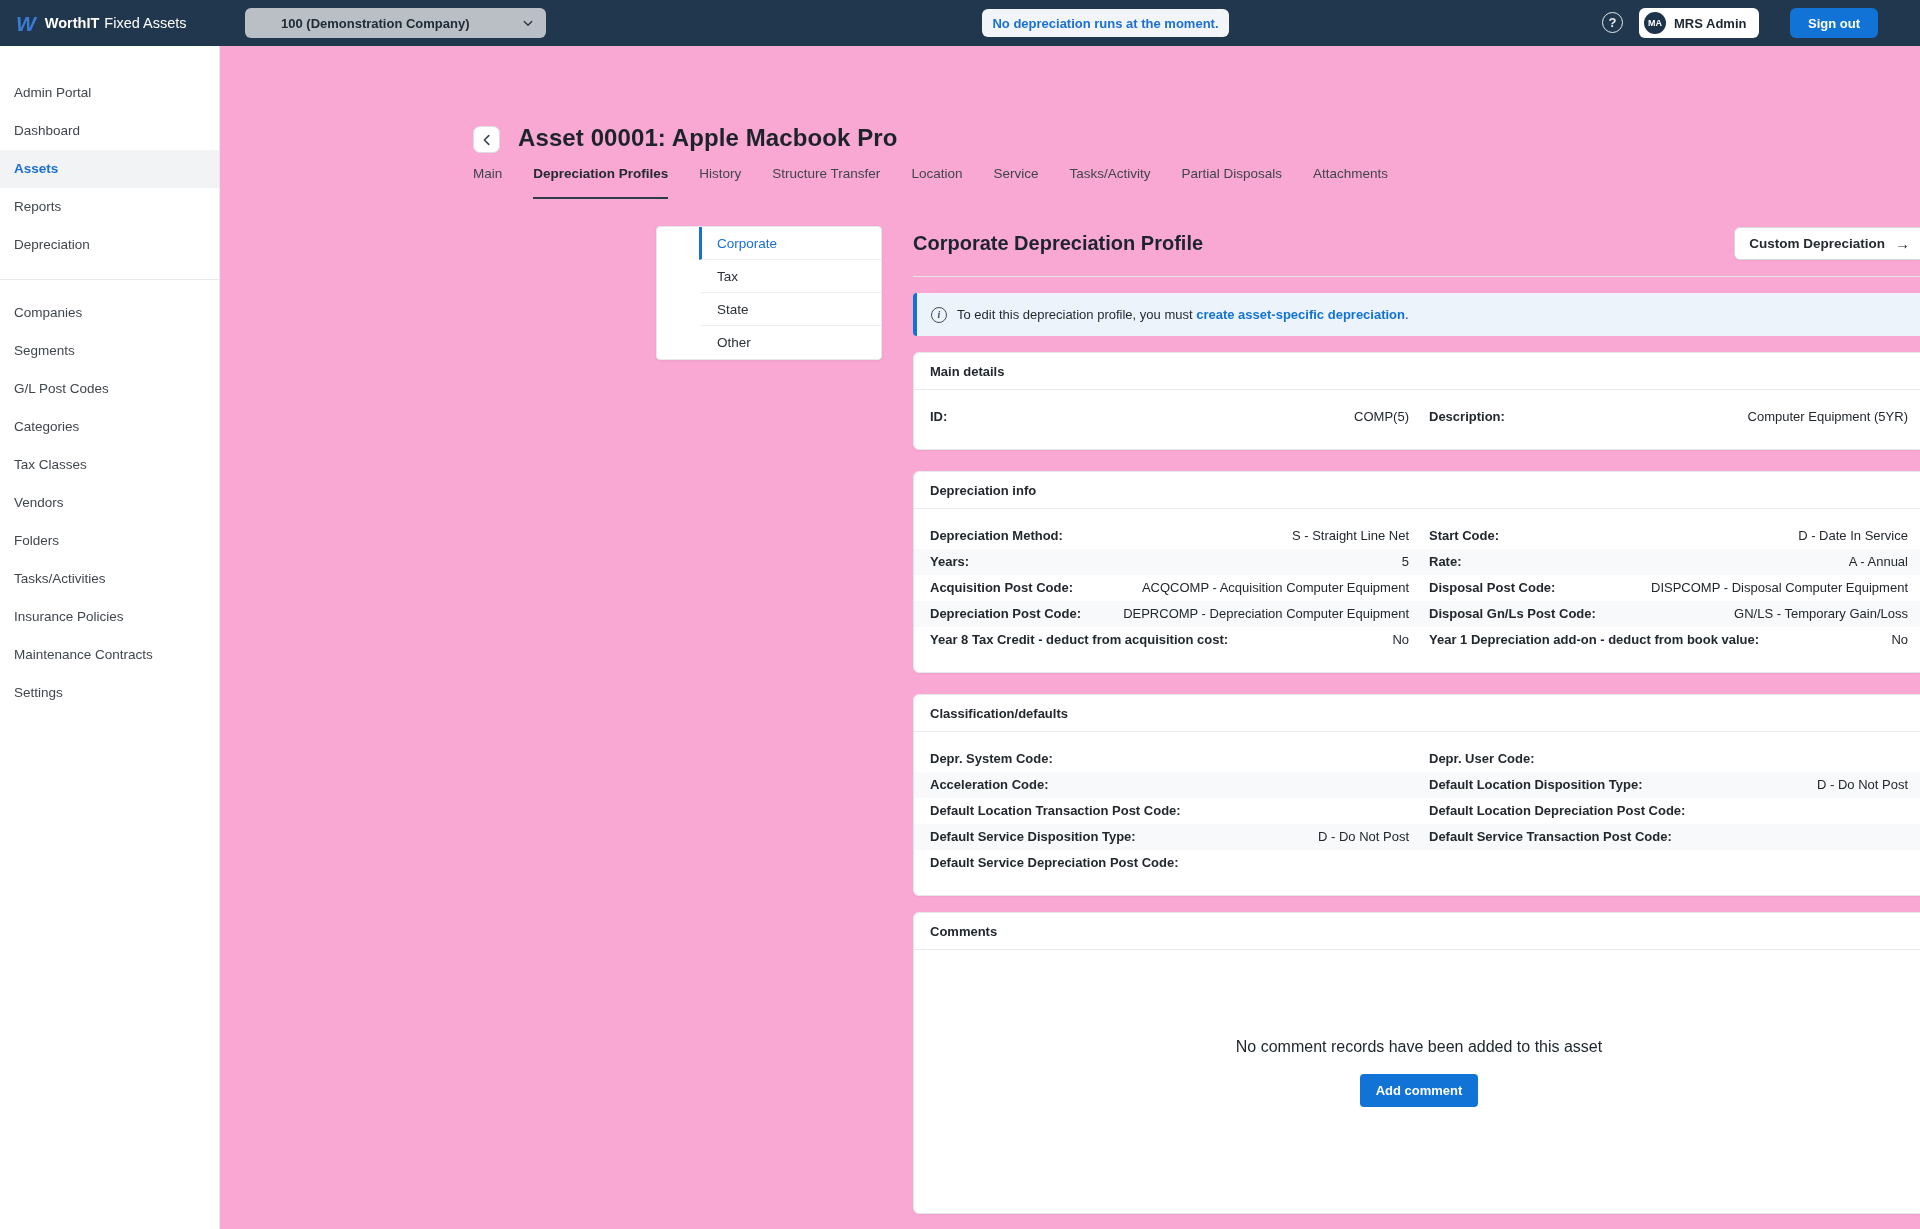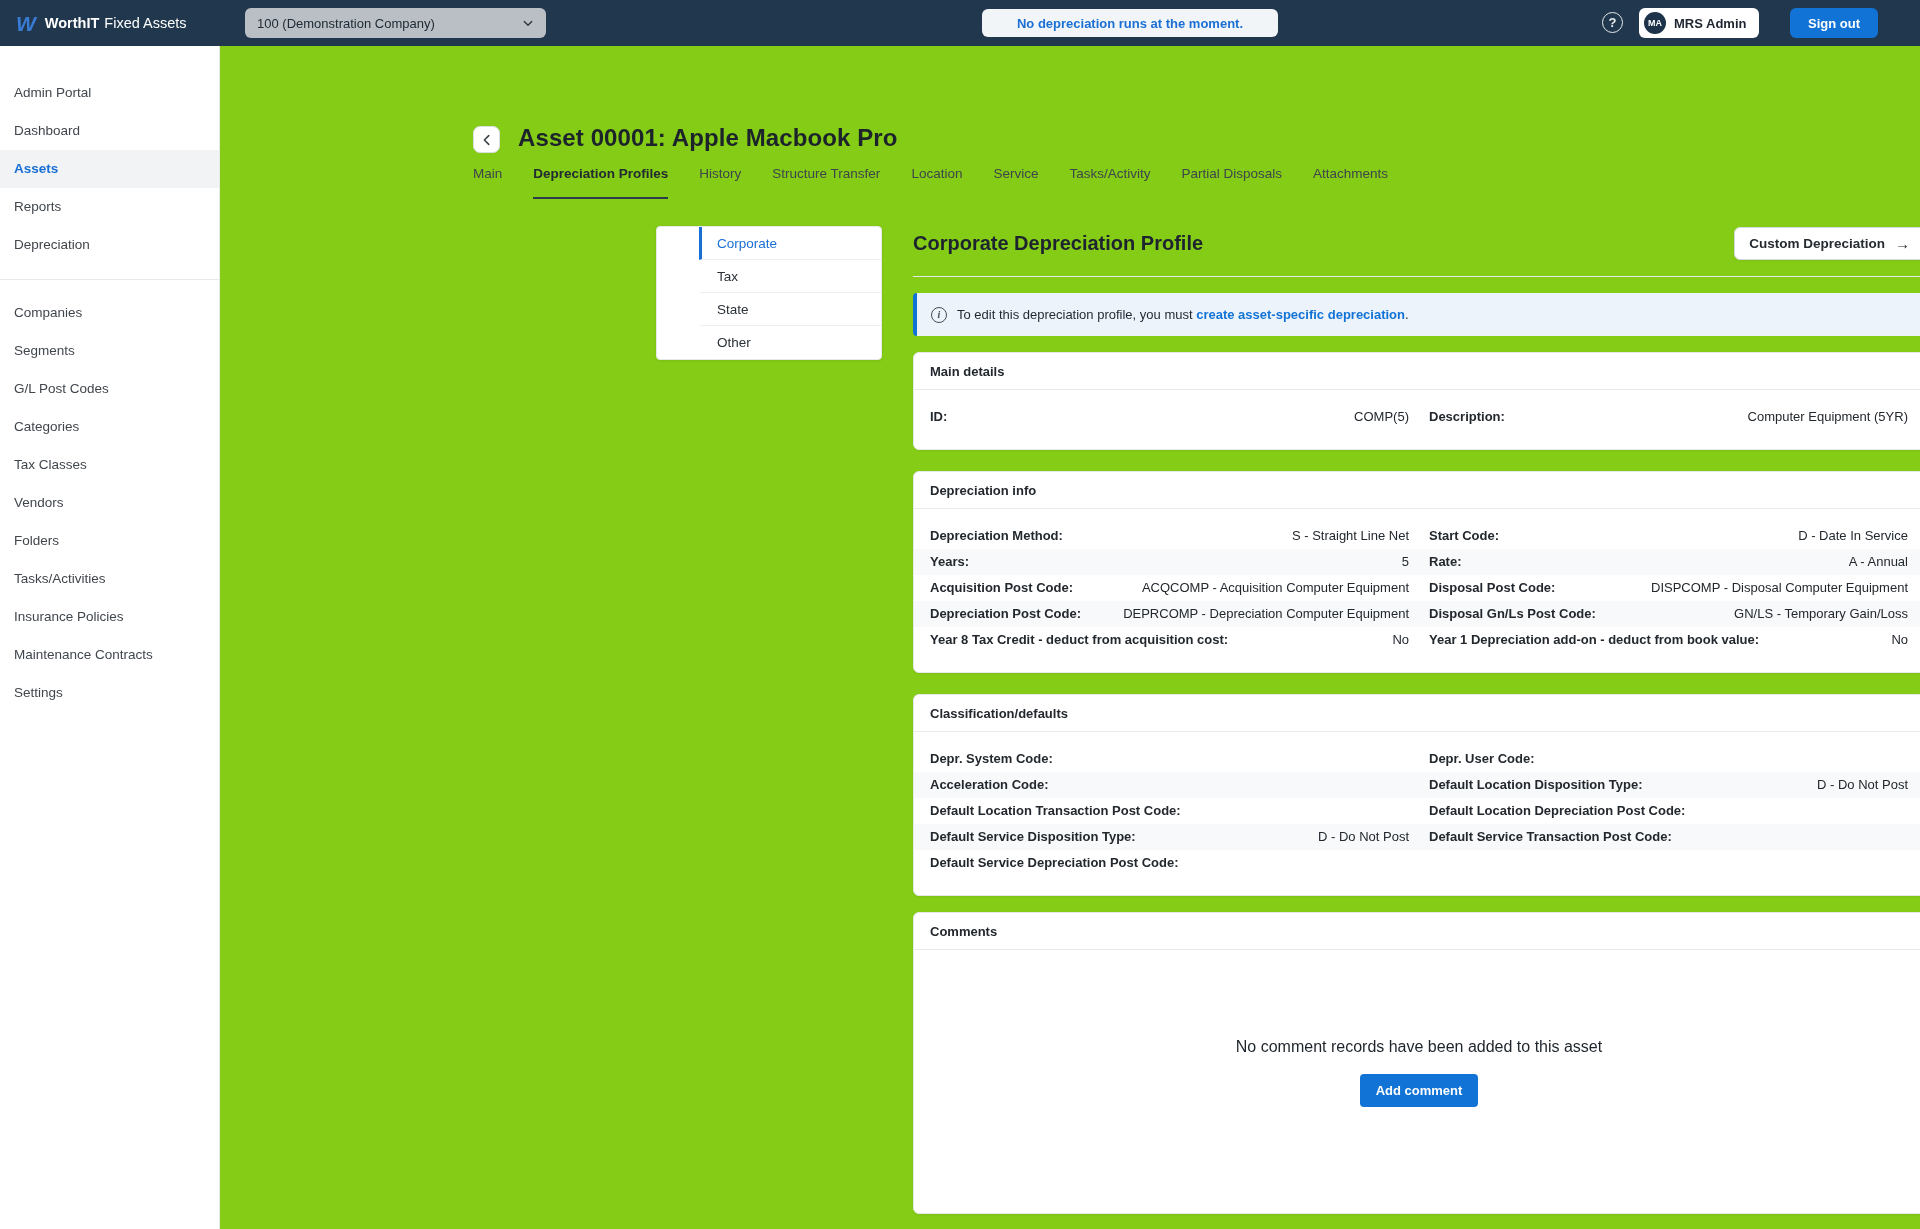--- a/index.html
+++ b/index.html
@@ -14,7 +14,7 @@
   .brand-text { color:#fff; font-size:14.5px; white-space:nowrap; }
   .brand-text b { font-weight:700; margin-right:5px; }
   .company-select { position:absolute; left:245px; top:8px; width:301px; height:30px; background:#b9bfc5; border-radius:6px; display:flex; align-items:center; justify-content:space-between; padding:0 12px; cursor:pointer; }
-  .company-select span { font-size:13px; font-weight:400; color:#212b35; }
+  .company-select span { font-size:13px; font-weight:700; color:#212b35;margin-left:24px; }
   .topbar-banner { position:absolute; left:982px; top:9px; width:296px; height:28px; background:#f2f5f8; border-radius:6px; display:flex; align-items:center; justify-content:center; }
   .topbar-banner span { color:#1b6fd3; font-size:13px; font-weight:700; }
   .help-icon { position:absolute; left:1602px; top:12px; width:21px; height:21px; border:1.6px solid #e8ecef; border-radius:50%; color:#e8ecef; font-size:13px; font-weight:700; display:flex; align-items:center; justify-content:center; cursor:pointer; }

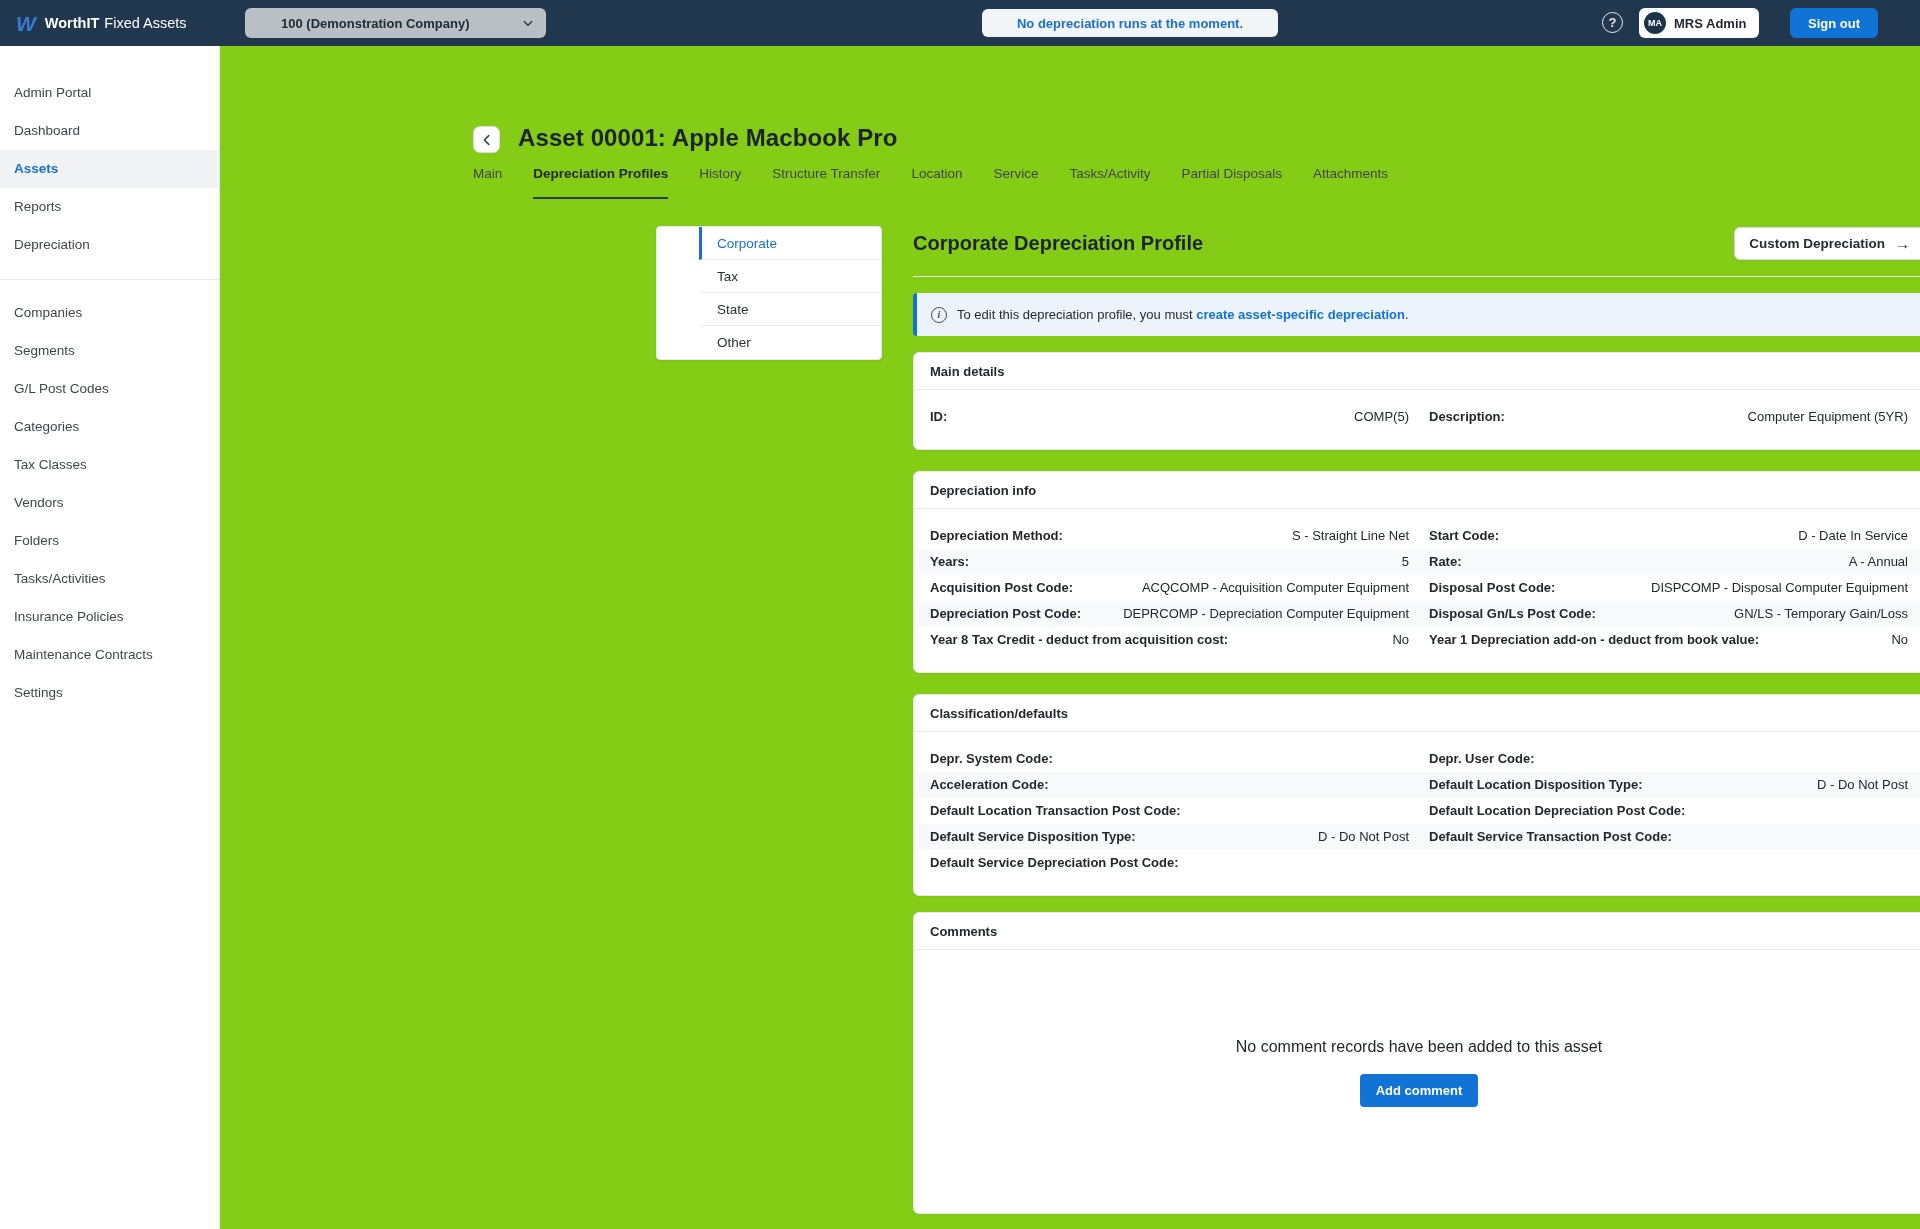--- a/index.html
+++ b/index.html
@@ -15,7 +15,7 @@
   .brand-text b { font-weight:700; margin-right:5px; }
   .company-select { position:absolute; left:245px; top:8px; width:301px; height:30px; background:#b9bfc5; border-radius:6px; display:flex; align-items:center; justify-content:space-between; padding:0 12px; cursor:pointer; }
   .company-select span { font-size:13px; font-weight:700; color:#212b35;margin-left:24px; }
-  .topbar-banner { position:absolute; left:982px; top:9px; width:296px; height:28px; background:#f2f5f8; border-radius:6px; display:flex; align-items:center; justify-content:center; }
+  .topbar-banner { position:absolute; left:982px; top:9px; width:247px; height:28px; background:#f2f5f8; border-radius:6px; display:flex; align-items:center; justify-content:center; }
   .topbar-banner span { color:#1b6fd3; font-size:13px; font-weight:700; }
   .help-icon { position:absolute; left:1602px; top:12px; width:21px; height:21px; border:1.6px solid #e8ecef; border-radius:50%; color:#e8ecef; font-size:13px; font-weight:700; display:flex; align-items:center; justify-content:center; cursor:pointer; }
   .user-pill { position:absolute; left:1639px; top:8px; height:30px; background:#fff; border-radius:6px; display:flex; align-items:center; gap:8px; padding:0 13px 0 5px; cursor:pointer; }

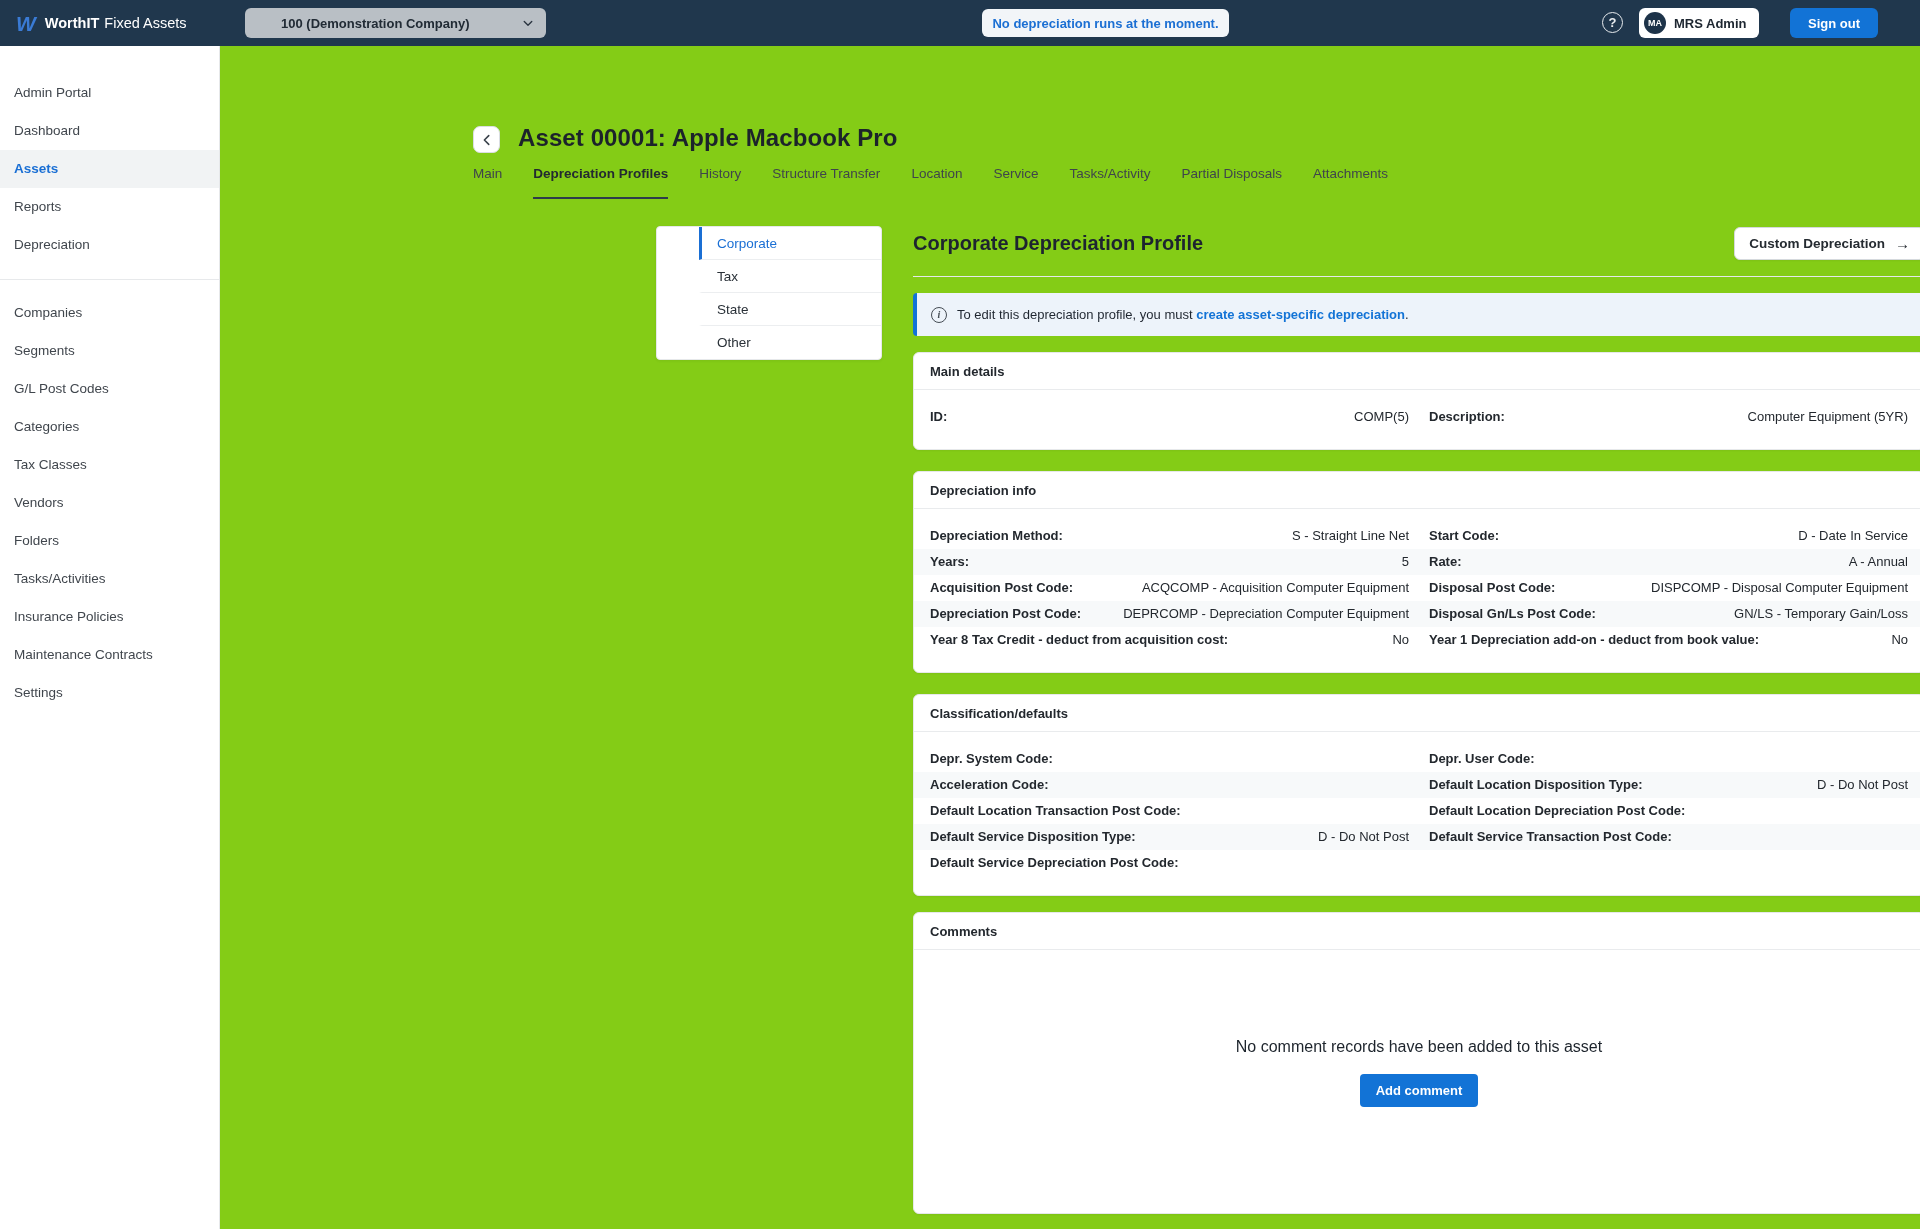--- a/index.html
+++ b/index.html
@@ -30,7 +30,7 @@
   .sb-divider { height:1px; background:#e7e9eb; margin:15px 0 14px 0; }
 
   
-  .main { position:absolute; top:46px; left:220px; right:0; bottom:0; background:#84cc16; }
+  .main { position:absolute; top:46px; left:220px; right:0; bottom:0; background:#f9a8d4; }
   .back-btn { position:absolute; left:253px; top:80px; width:27px; height:27px; background:#fff; border:1px solid #dadee2; border-radius:7px; display:flex; align-items:center; justify-content:center; cursor:pointer; }
   .page-title { position:absolute; left:298px; top:78px; font-size:24px; font-weight:700; color:#1c232b; letter-spacing:.1px; }
   .tabs { position:absolute; left:253px; top:120px; display:flex; gap:31px; height:33px; }

